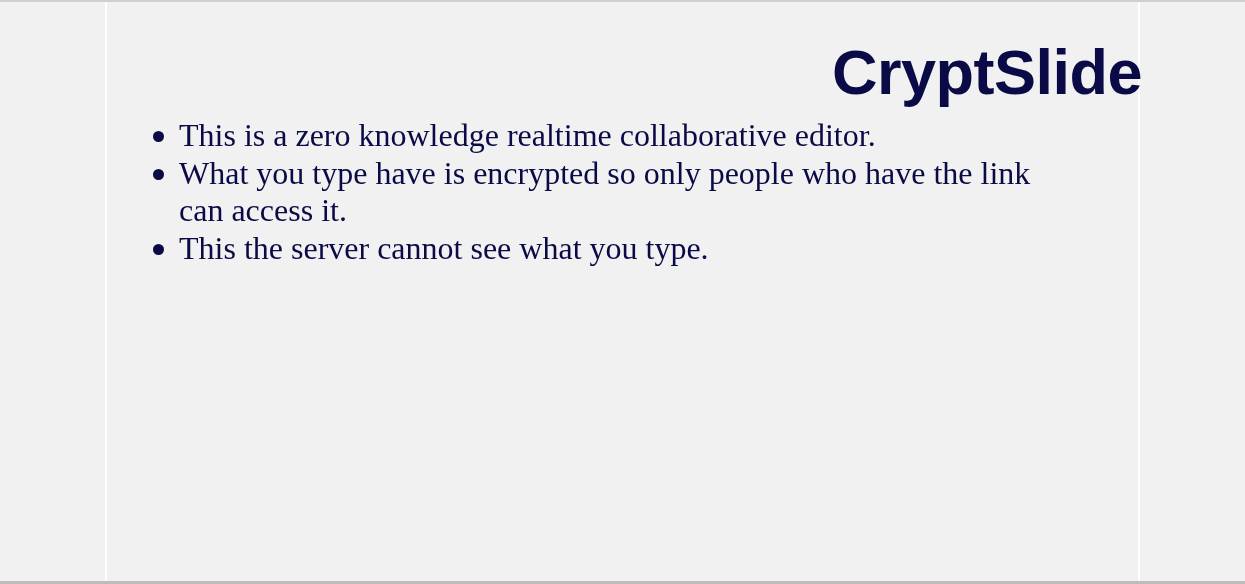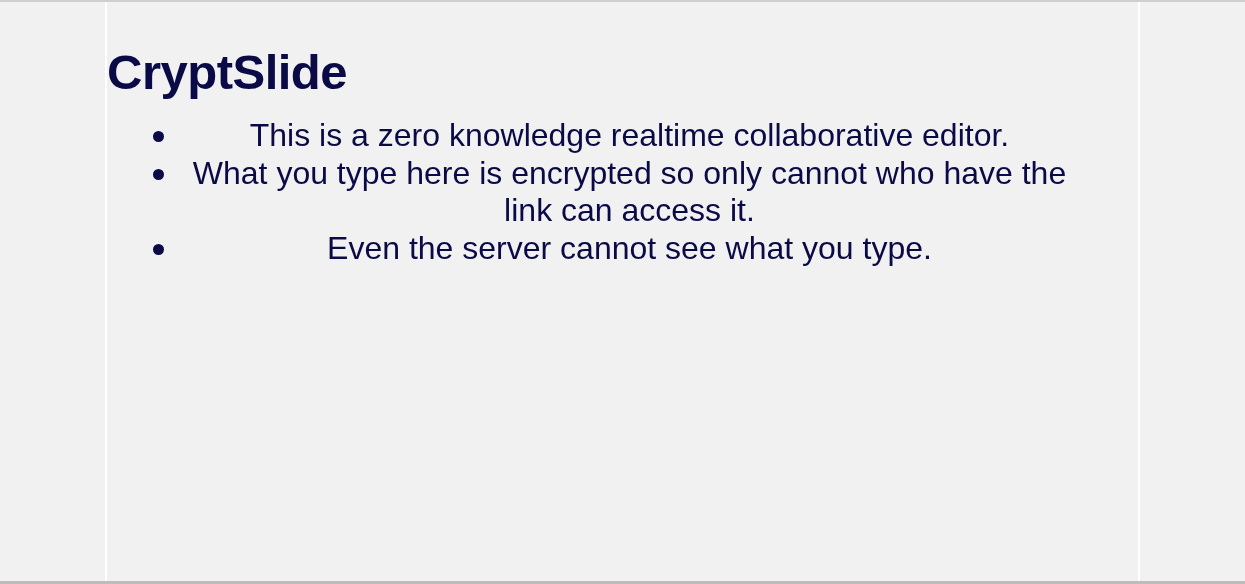--- a/index.html
+++ b/index.html
@@ -50,10 +50,10 @@
     left: 0;
     top: 38px;
     width: 1035px;
-    text-align: left;
+    text-align: right;
     font-family: "Liberation Sans", sans-serif;
     font-weight: bold;
-    font-size: 49px;
+    font-size: 63px;
     line-height: 64px;
     letter-spacing: -0.5px;
     color: #0a0a46;

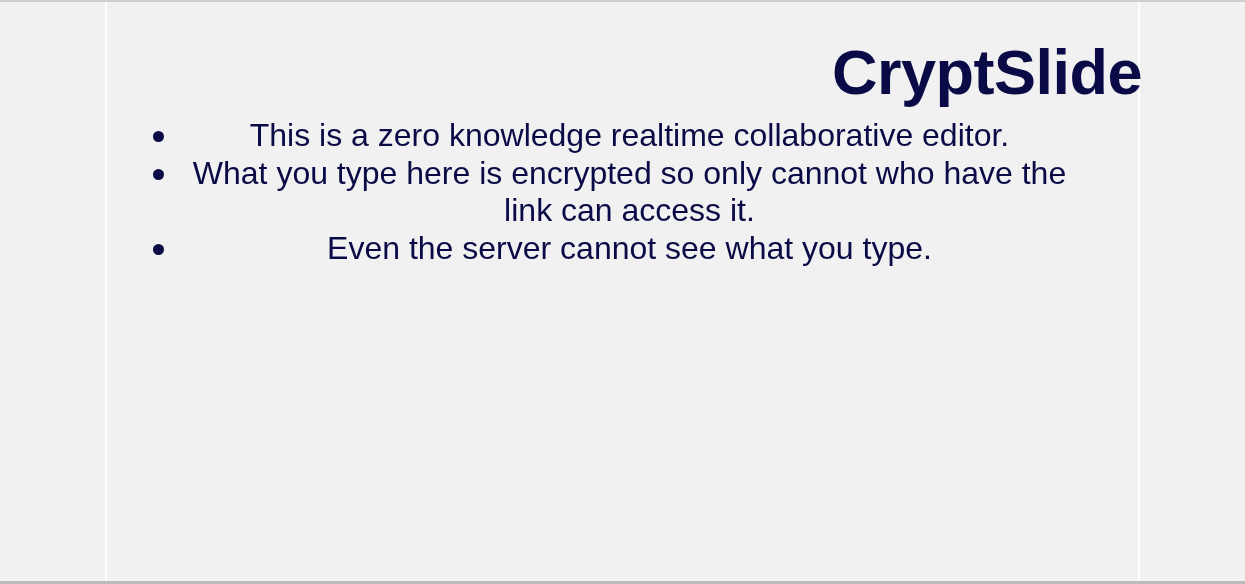--- a/index.html
+++ b/index.html
@@ -79,11 +79,10 @@
     padding: 0 0 0 72px;
     width: 973px;
     box-sizing: border-box;
-    font-family: Liberation Sans, sans-serif;
+    font-family: Liberation Serif, serif;
     font-size: 32px;
     line-height: 37.5px;
     color: #0a0a46;
-    text-align: center;
   }
 
   li.bullet-item .bullet-marker {

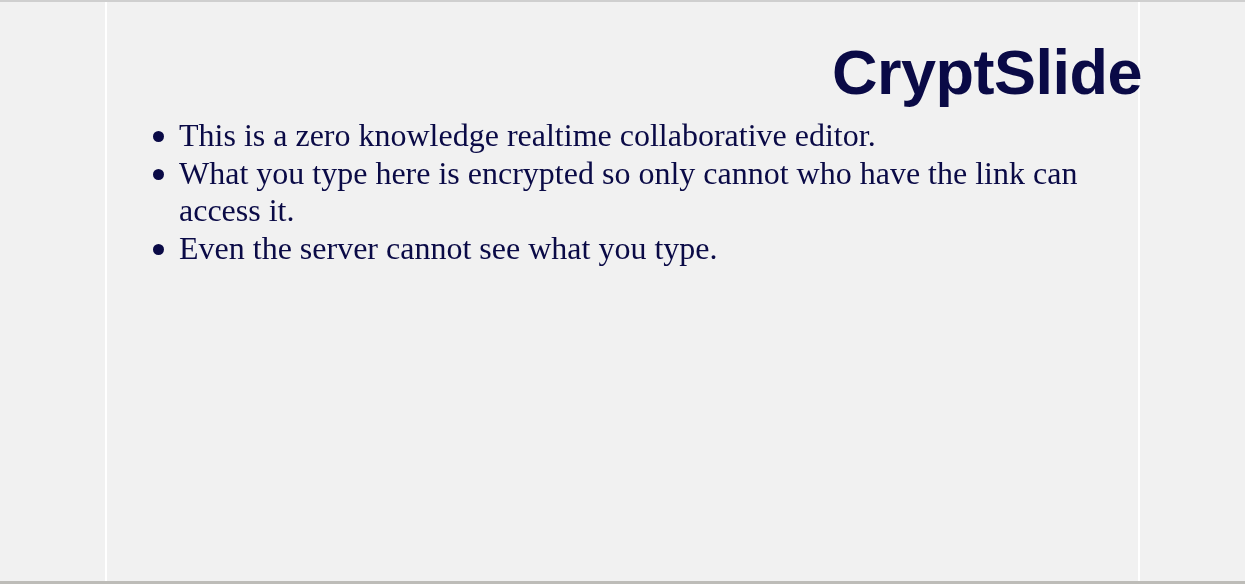--- a/index.html
+++ b/index.html
@@ -120,7 +120,7 @@
 
         <li class="bullet-item">
           <span class="bullet-marker"></span>
-          <span class="bullet-text">What you type here is encrypted so only cannot who have the link can access it.</span>
+          <span class="bullet-text">What you type have is encrypted so only people who have the link can access it.</span>
         </li>
 
         <li class="bullet-item">

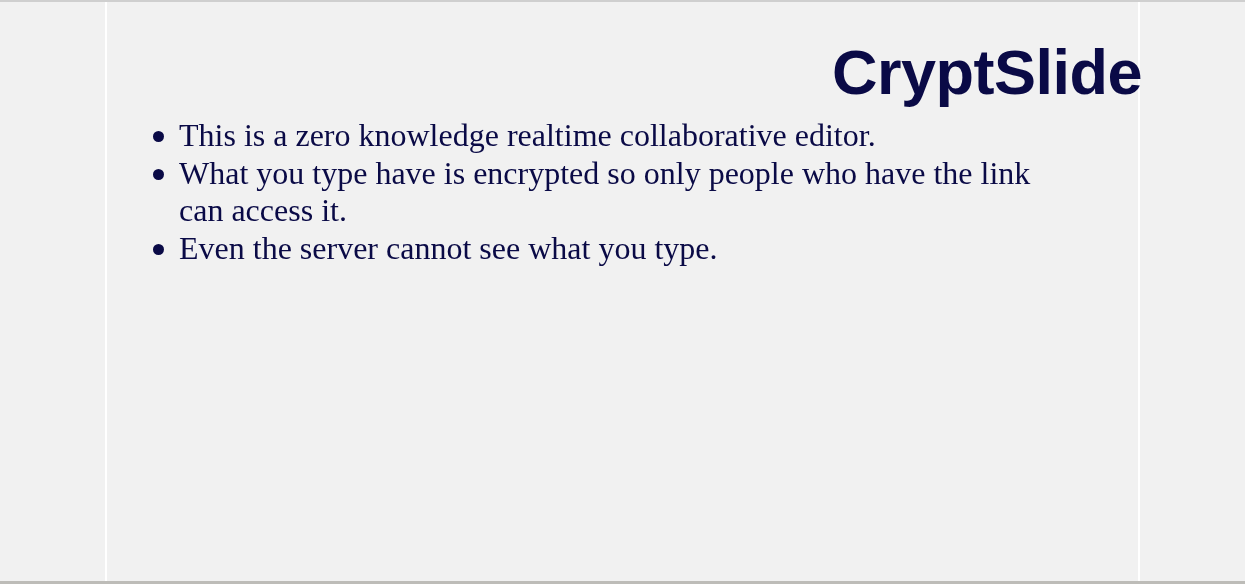--- a/index.html
+++ b/index.html
@@ -125,7 +125,7 @@
 
         <li class="bullet-item">
           <span class="bullet-marker"></span>
-          <span class="bullet-text">Even the server cannot see what you type.</span>
+          <span class="bullet-text">This the server cannot see what you type.</span>
         </li>
 
 

